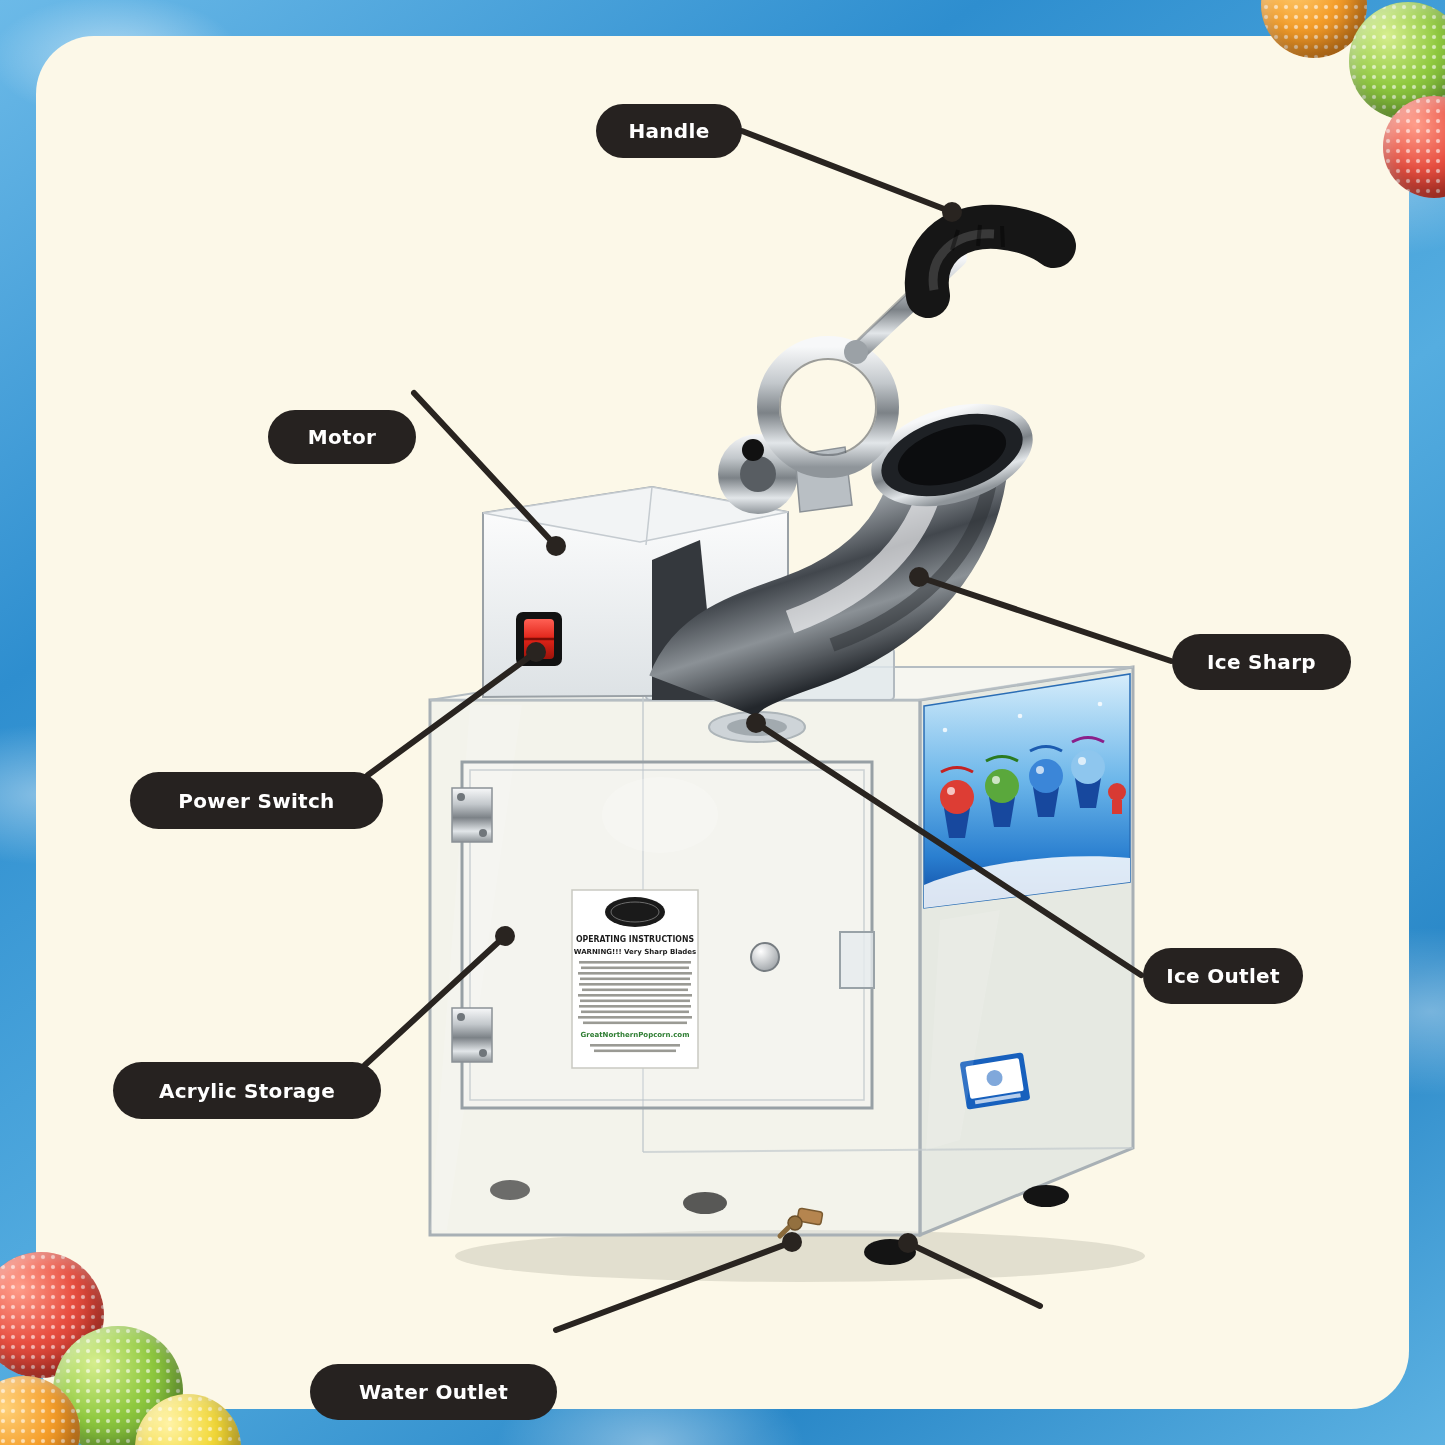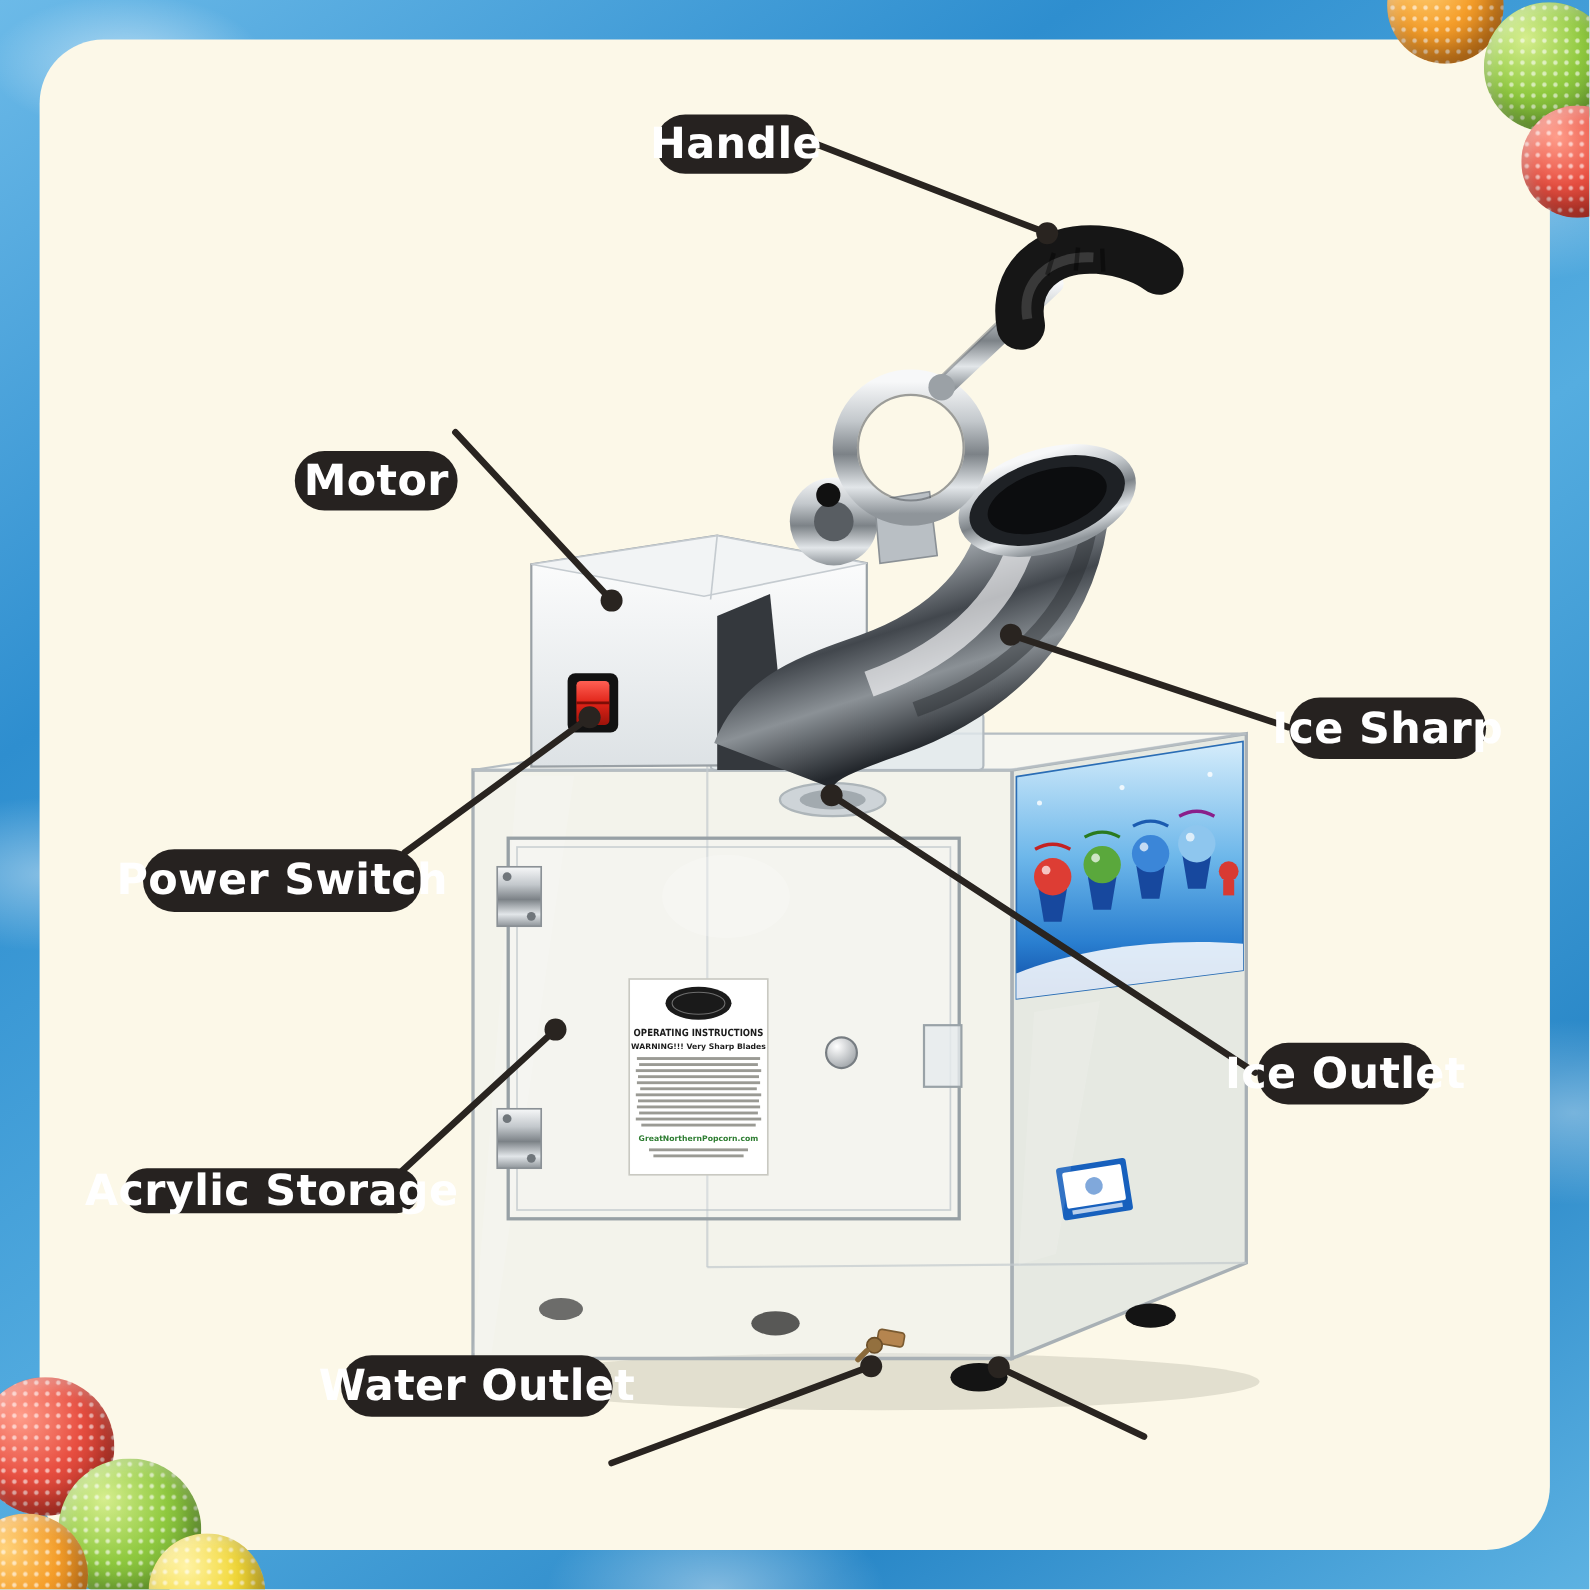--- a/index.html
+++ b/index.html
@@ -48,7 +48,7 @@
   .pill{
     position:absolute;background:#262220;color:#fff;border-radius:999px;
     display:flex;align-items:center;justify-content:center;
-    font-weight:700;font-size:39px;letter-spacing:.3px;white-space:nowrap;
+    font-weight:700;font-size:20px;letter-spacing:.3px;white-space:nowrap;
   }
   #pill-handle {left:596px;top:104px;width:146px;height:54px;}
   #pill-motor  {left:268px;top:366px;width:148px;height:54px;margin-top:44px;}

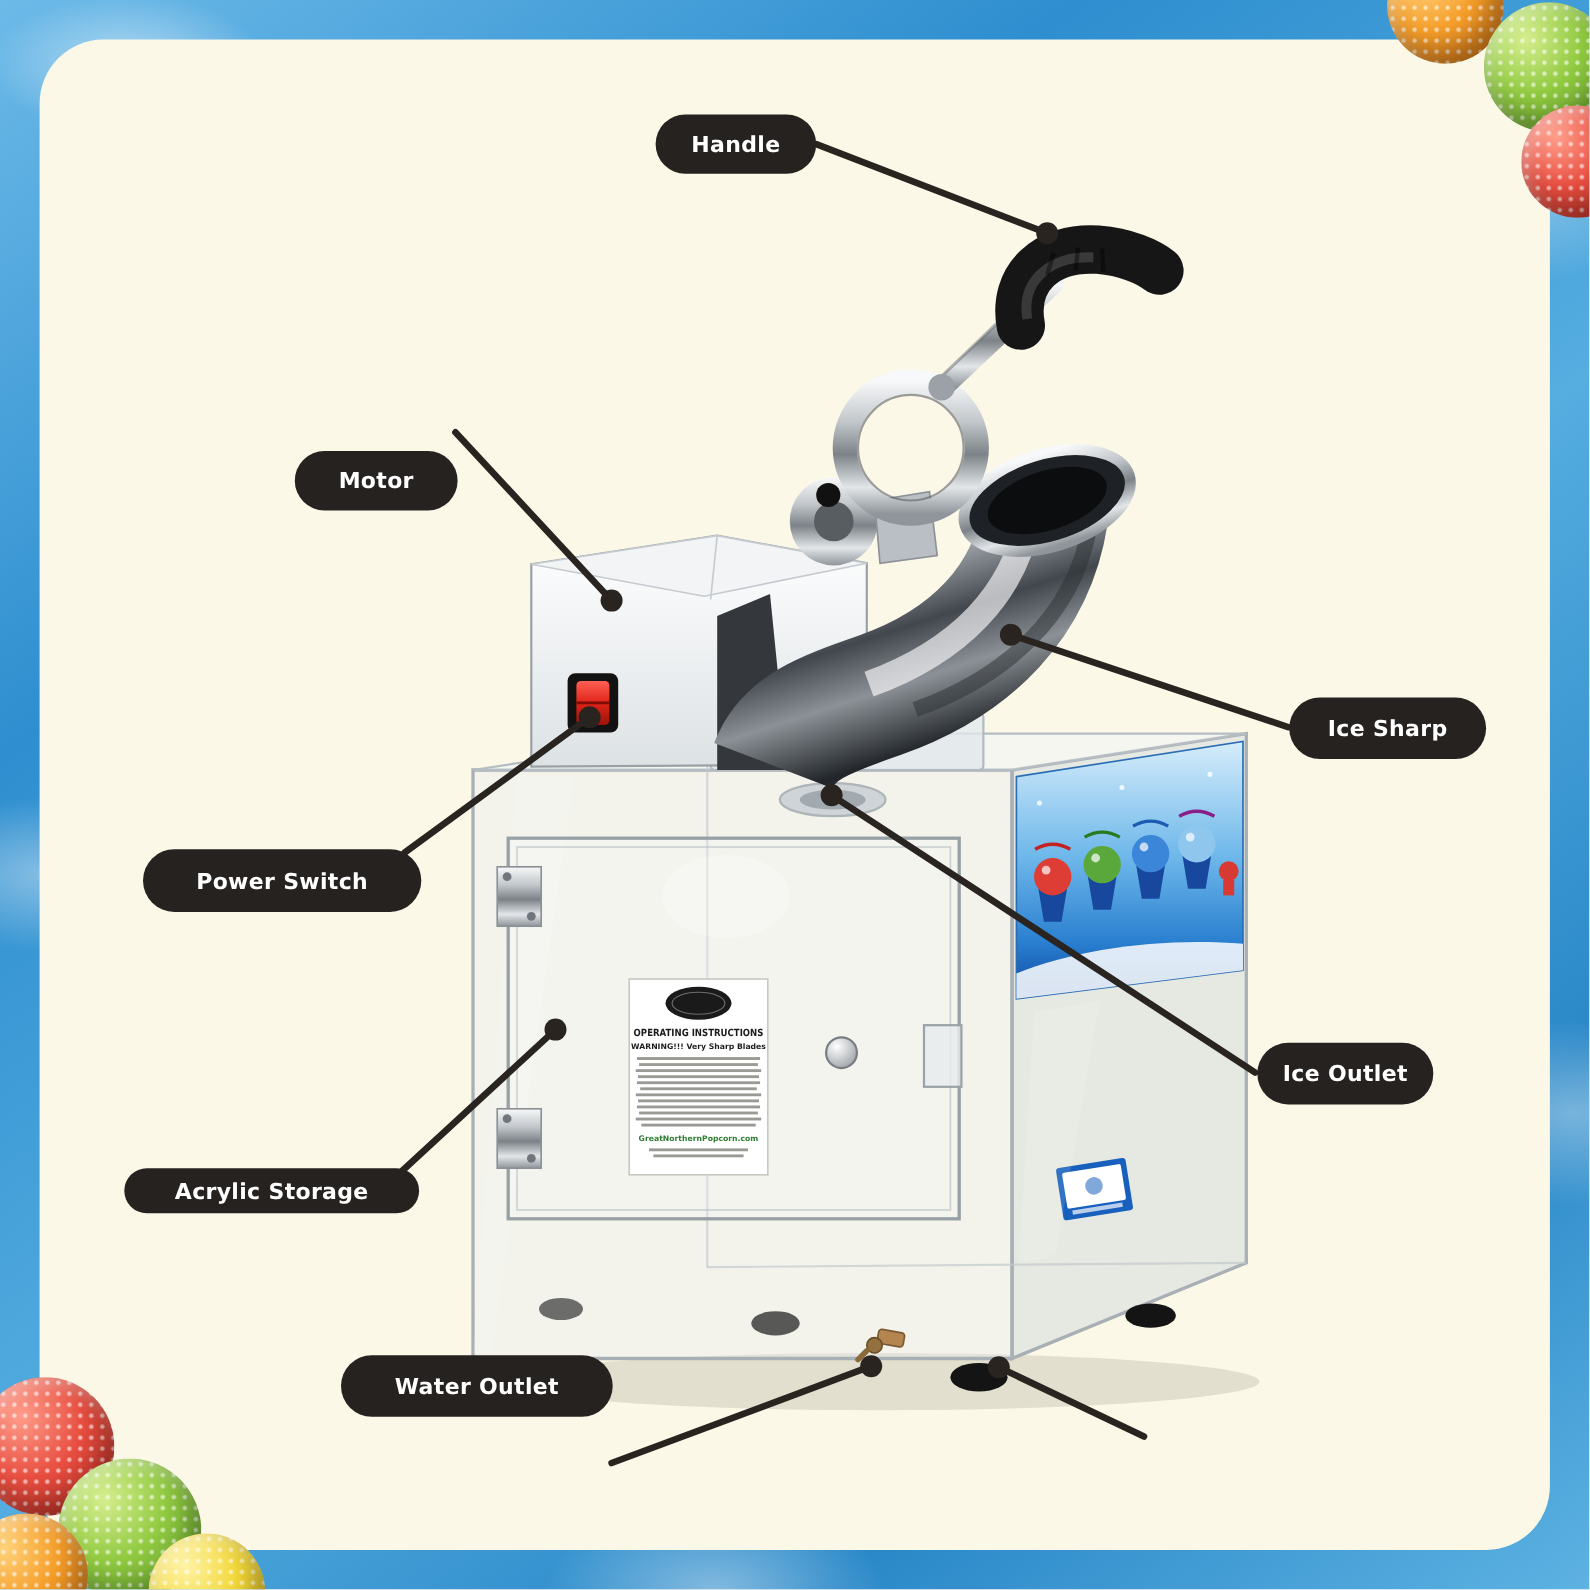--- a/index.html
+++ b/index.html
@@ -53,7 +53,7 @@
   #pill-handle {left:596px;top:104px;width:146px;height:54px;}
   #pill-motor  {left:268px;top:366px;width:148px;height:54px;margin-top:44px;}
   #pill-power  {left:130px;top:772px;width:253px;height:57px;}
-  #pill-storage{left:113px;top:1062px;width:268px;height:41px;}
+  #pill-storage{left:113px;top:1062px;width:268px;height:57px;}
   #pill-water  {left:310px;top:1232px;width:247px;height:56px;text-align:right;}
   #pill-barrel {left:1172px;top:634px;width:179px;height:56px;}
   #pill-chute  {left:1143px;top:948px;width:160px;height:56px;}

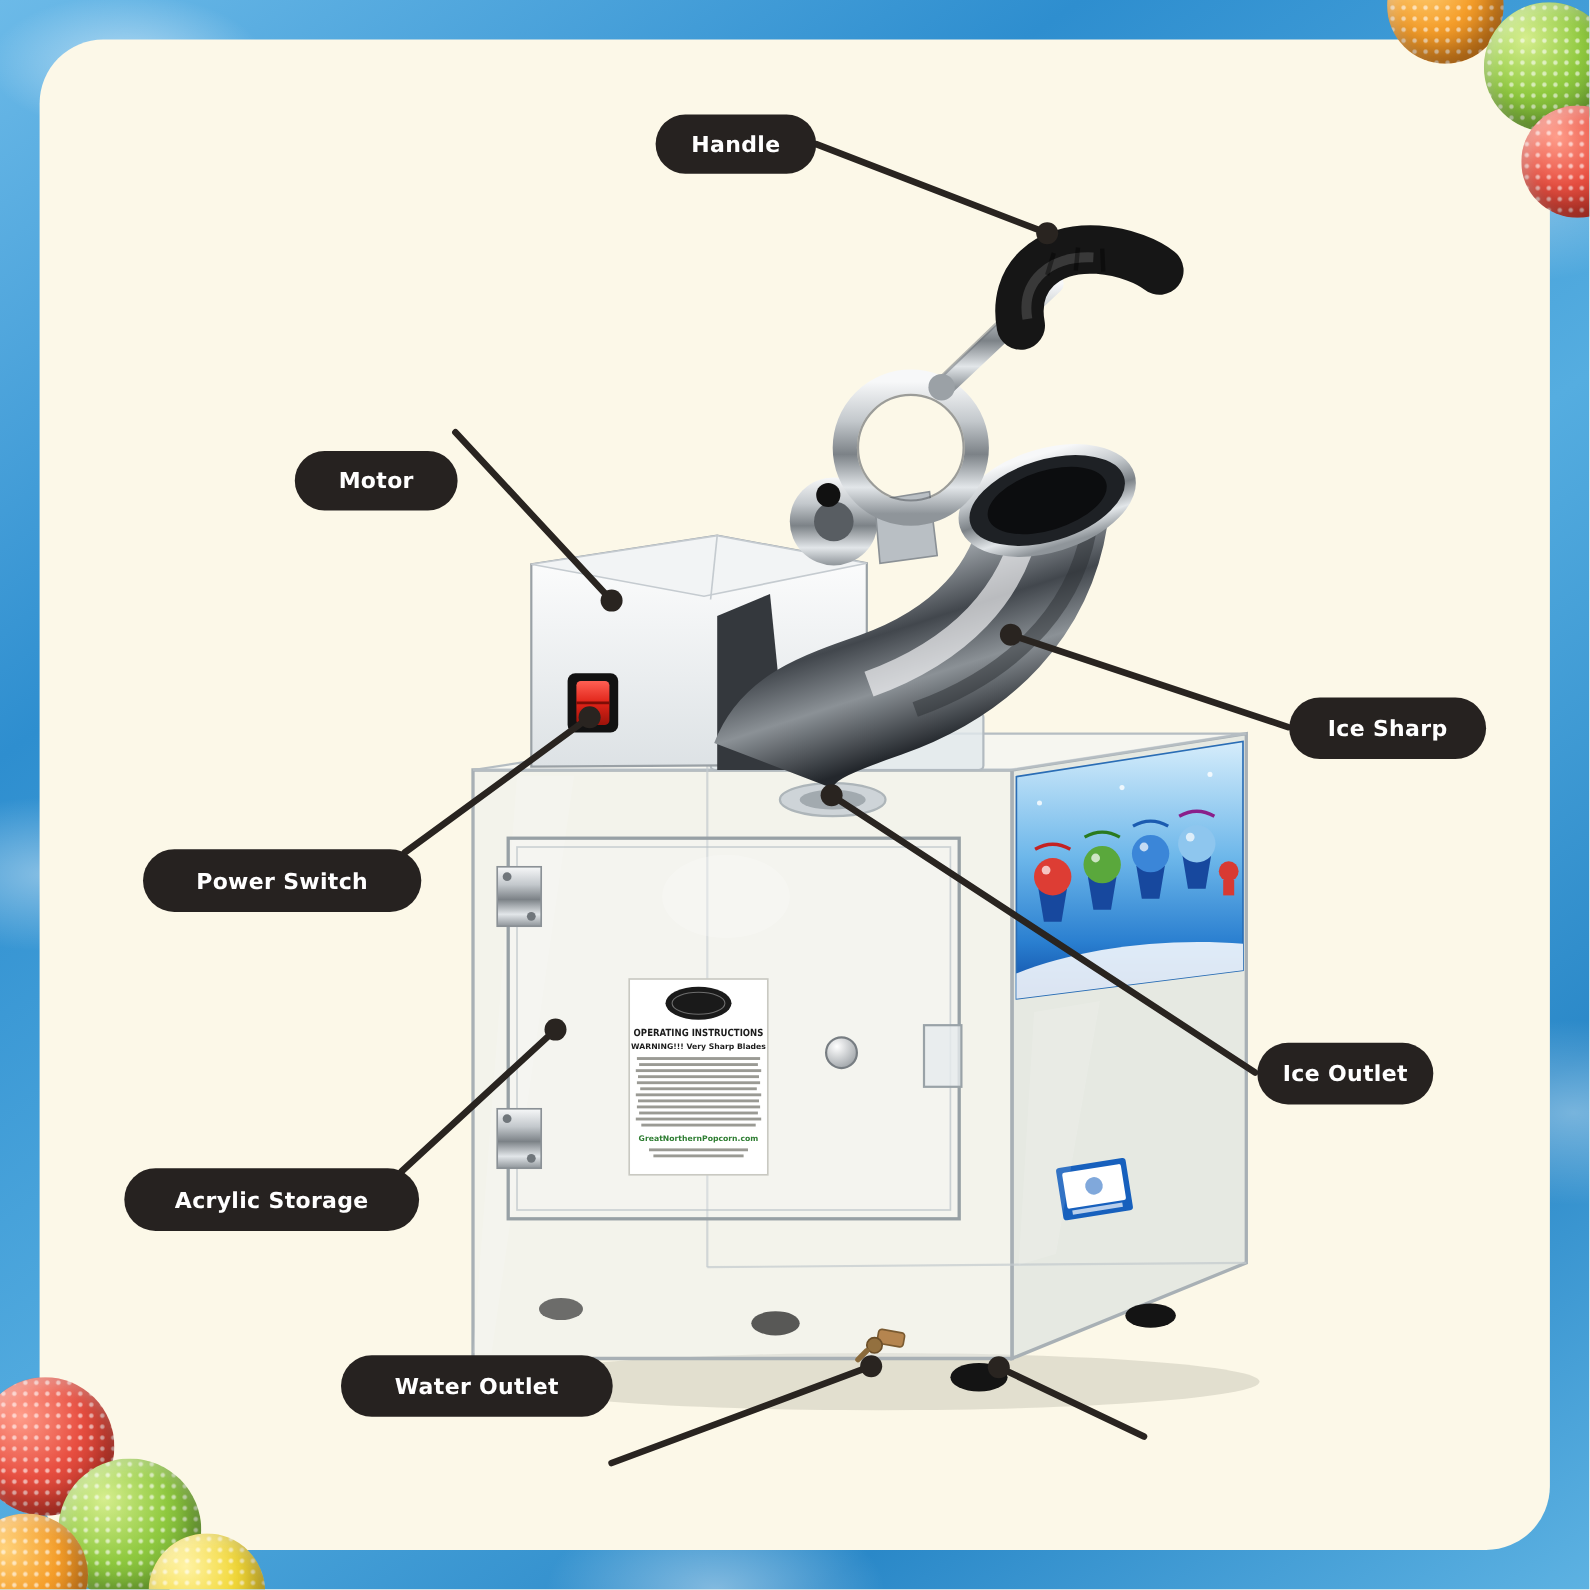--- a/index.html
+++ b/index.html
@@ -54,7 +54,7 @@
   #pill-motor  {left:268px;top:366px;width:148px;height:54px;margin-top:44px;}
   #pill-power  {left:130px;top:772px;width:253px;height:57px;}
   #pill-storage{left:113px;top:1062px;width:268px;height:57px;}
-  #pill-water  {left:310px;top:1232px;width:247px;height:56px;text-align:right;}
+  #pill-water  {left:310px;top:1364px;width:247px;height:56px;text-align:right;}
   #pill-barrel {left:1172px;top:634px;width:179px;height:56px;}
   #pill-chute  {left:1143px;top:948px;width:160px;height:56px;}
   #pill-pads   {left:984px;top:1304px;width:256px;height:56px;}

